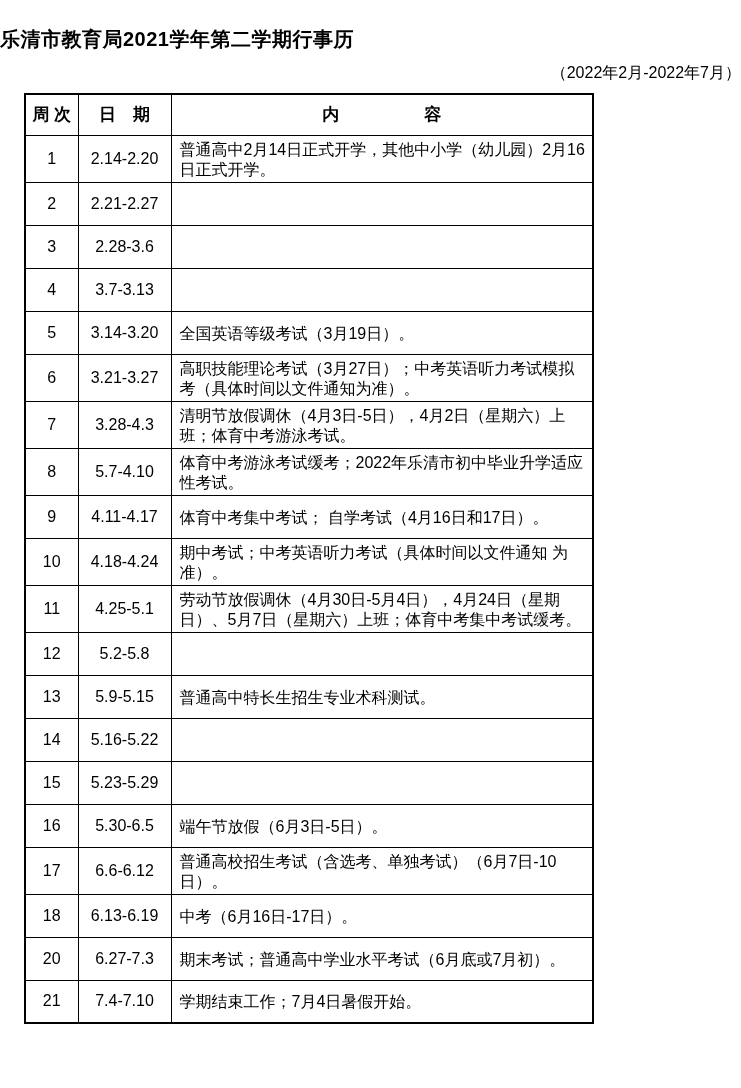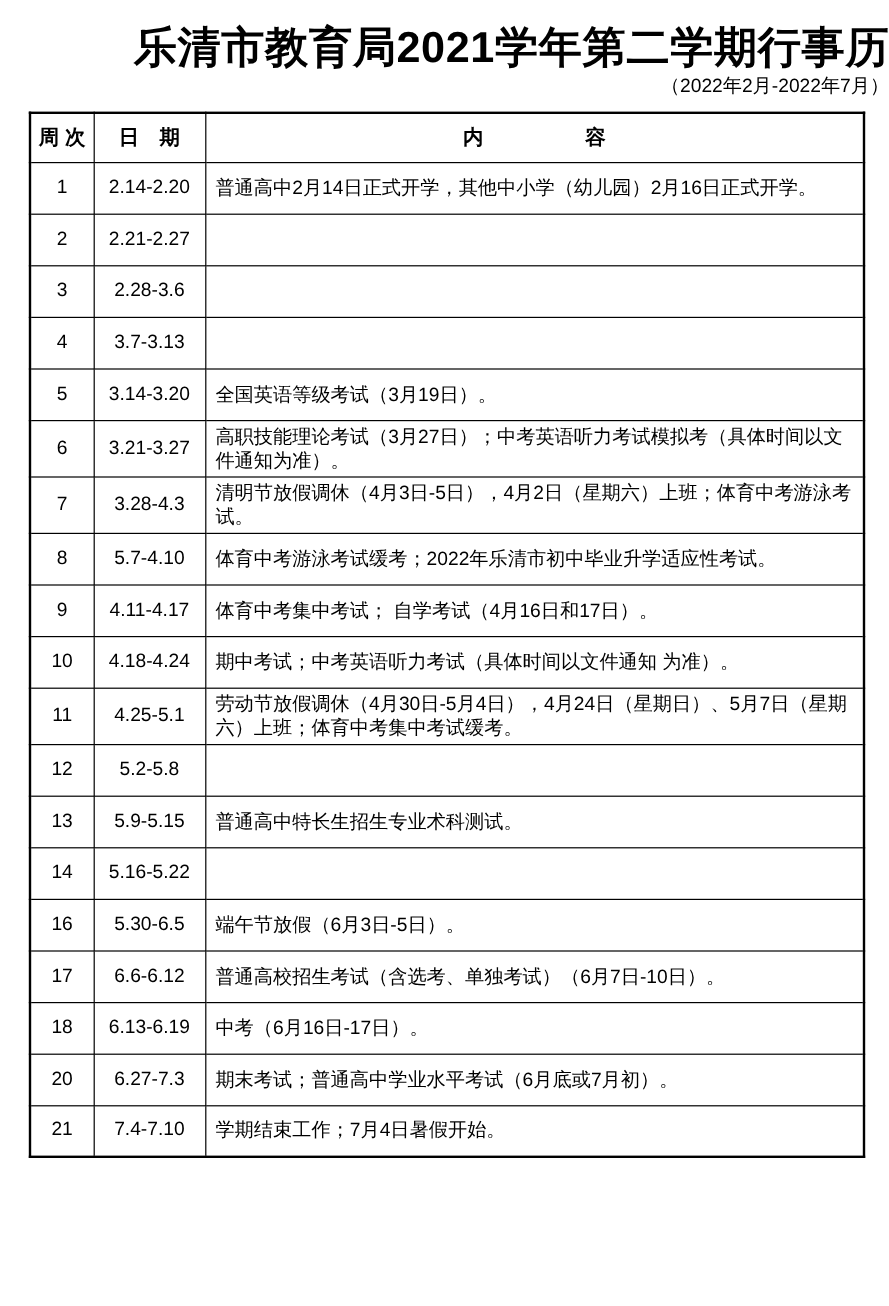--- a/index.html
+++ b/index.html
@@ -16,8 +16,8 @@
   }
   .doc-title {
     margin-top: 21px;
-    text-align: right;
-    font-size: 36px;
+    text-align: left;
+    font-size: 20px;
     font-weight: bold;
     letter-spacing: 0.5px;
     line-height: 37px;

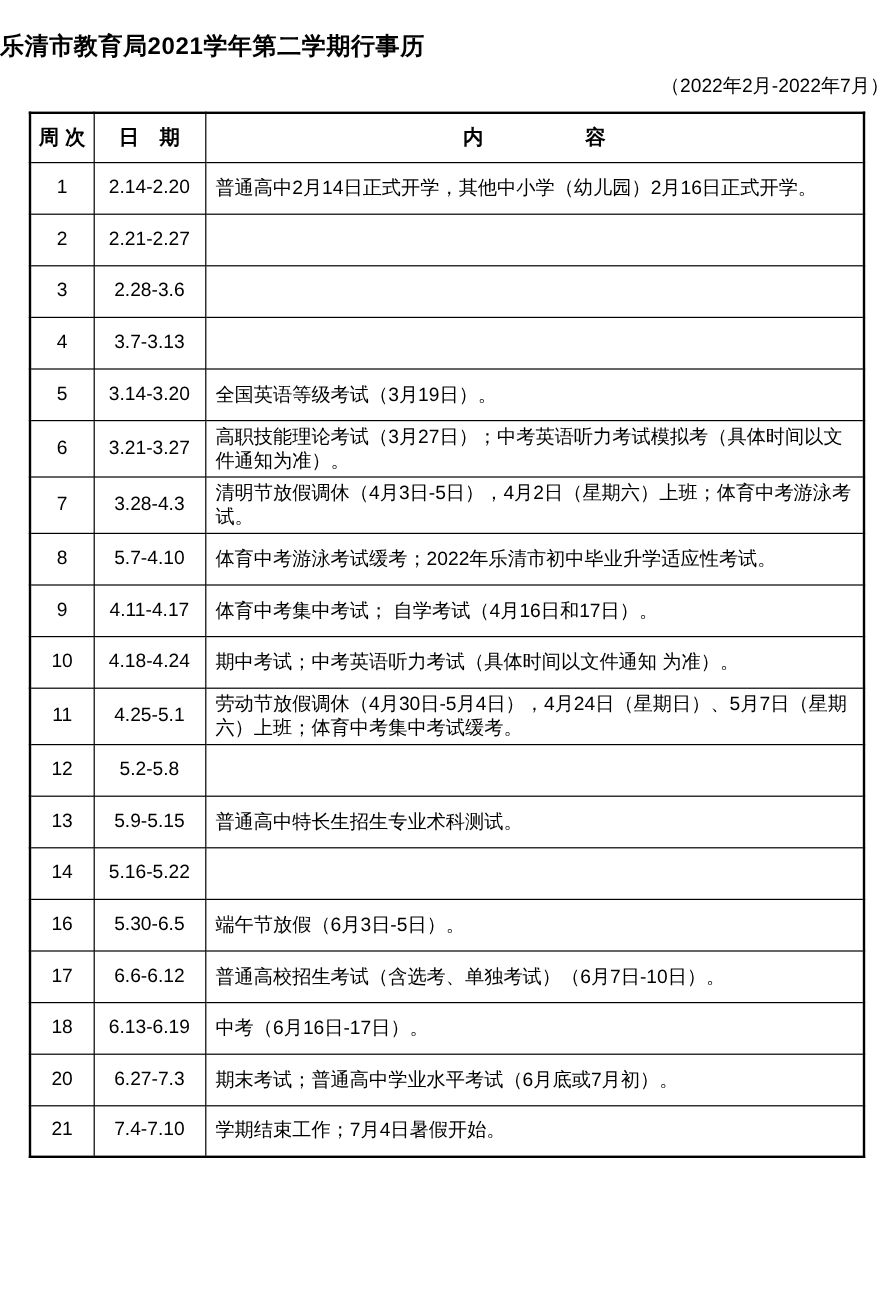--- a/index.html
+++ b/index.html
@@ -33,7 +33,7 @@
   }
   table.calendar {
     margin: 11px auto 0 24px;
-    width: 697px;
+    width: 570px;
     border-collapse: collapse;
     table-layout: fixed;
     border: 2px solid #000;

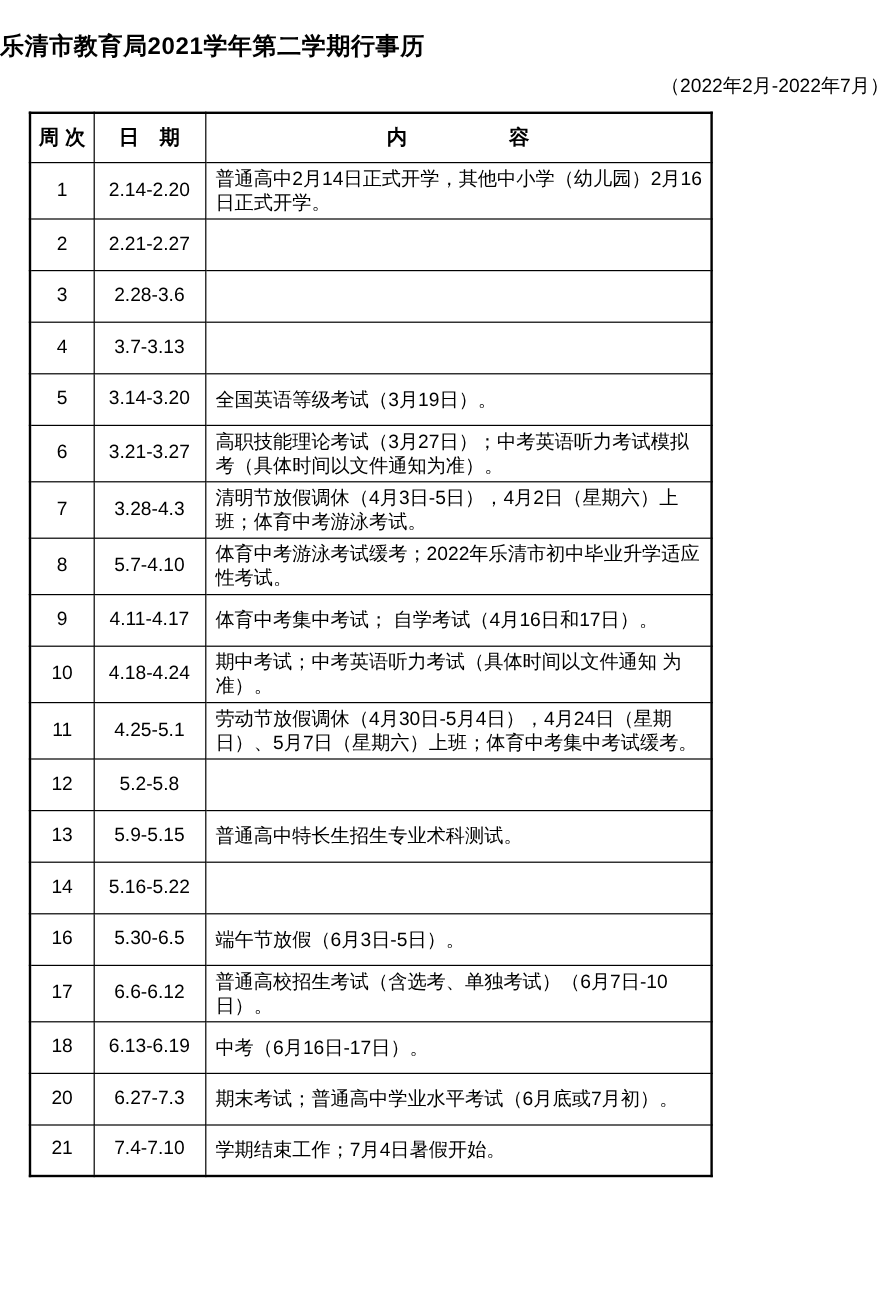--- a/index.html
+++ b/index.html
@@ -157,6 +157,11 @@
           <td class="cell-content"></td>
         </tr>
         <tr>
+          <td class="cell-week">15</td>
+          <td class="cell-date">5.23-5.29</td>
+          <td class="cell-content"></td>
+        </tr>
+        <tr>
           <td class="cell-week">16</td>
           <td class="cell-date">5.30-6.5</td>
           <td class="cell-content">端午节放假（6月3日-5日）。</td>

